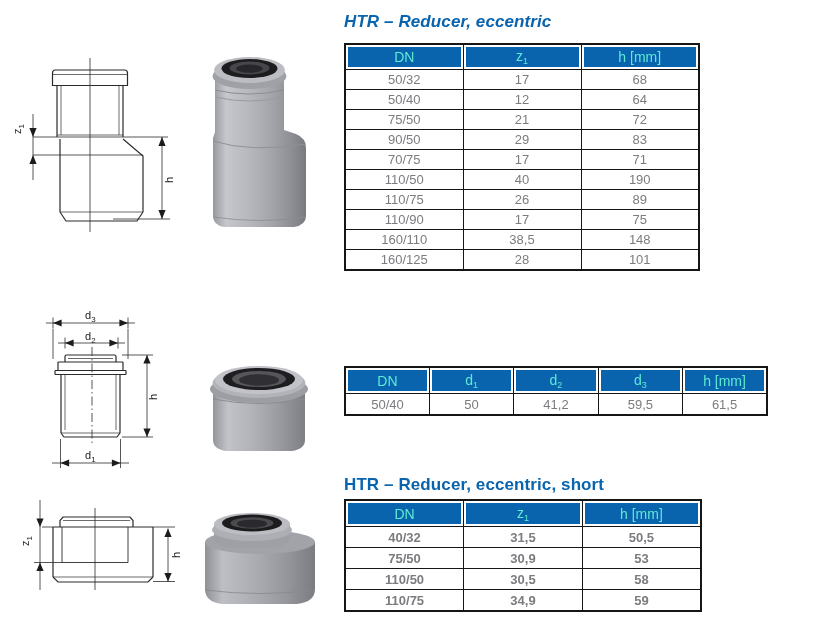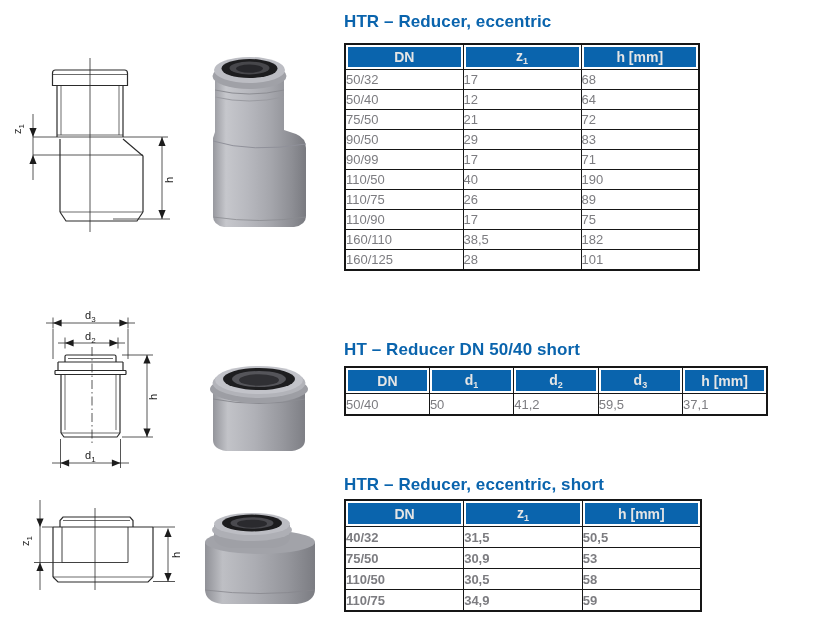--- a/index.html
+++ b/index.html
@@ -94,7 +94,7 @@
     <ellipse cx="53.5" cy="36.6" rx="13.5" ry="4.2" fill="#27272b"></ellipse>
   </svg>
 
-  <div class="section-title" style="left:344px;top:12px;">HTR – Reducer, eccentric</div>
+  <div class="section-title" style="left:344px;top:12px;font-style:italic;">HTR – Reducer, eccentric</div>
 
   <table class="spec t1" style="left:344px;top:43px;width:356px;">
     <thead>

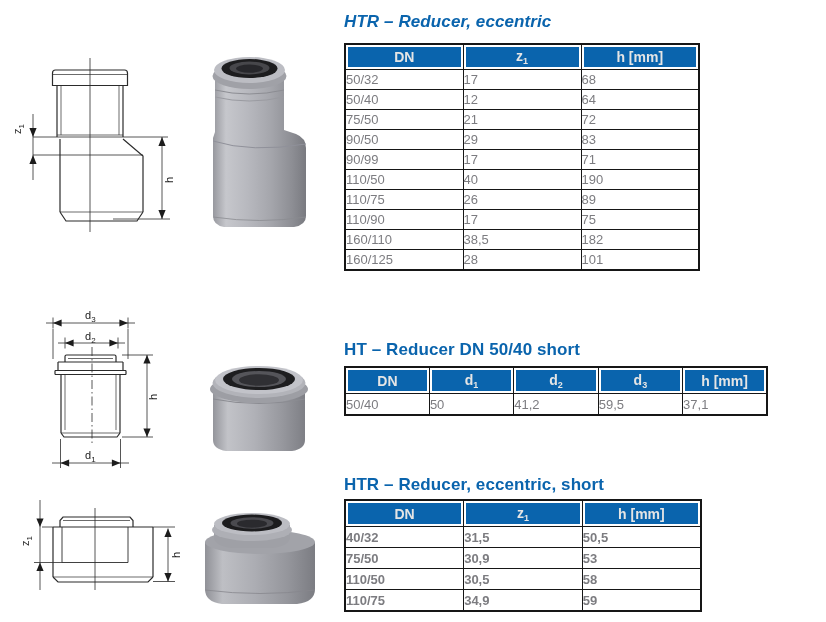--- a/index.html
+++ b/index.html
@@ -16,7 +16,7 @@
     border:2px solid #161616;background:#fff;
   }
   table.spec th{
-    background:#0a64ad;color:#e5e5e5;font-weight:bold;font-size:14px;
+    background:#0a64ad;color:#5eead4;font-weight:normal;font-size:14px;
     border:1px solid #161616;text-align:center;
     box-shadow:inset 0 0 0 2px #ffffff;
     margin-top:20px;

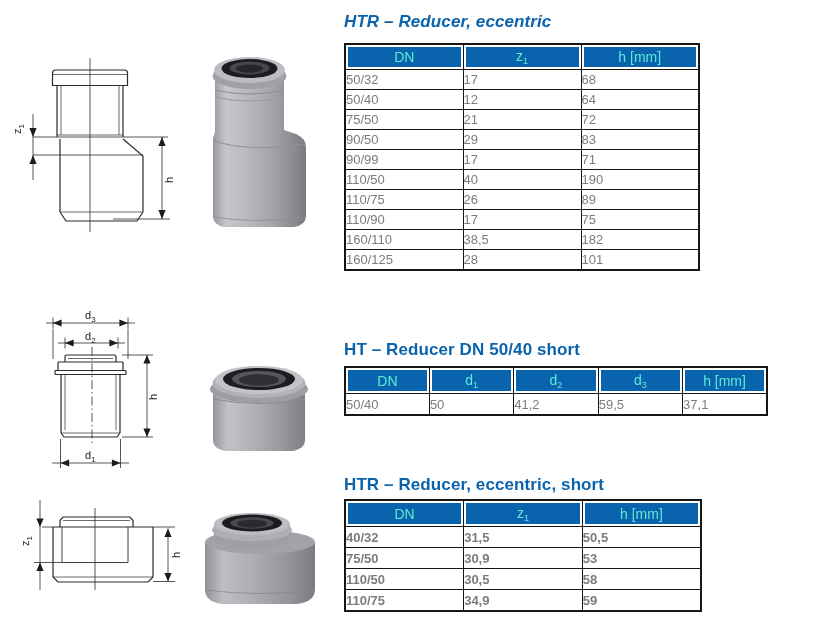--- a/index.html
+++ b/index.html
@@ -23,7 +23,7 @@
   }
   table.spec th sub{font-size:9px;vertical-align:-3px;}
   table.spec td{
-    border:1px solid #161616;color:#7c7c80;font-size:13px;
+    border:1px solid #161616;color:#7c7c80;font-size:13px;text-align:center;
     background:#fff;padding:0;
   }
   .t1 th{height:22px;} .t1 td{height:19px;}

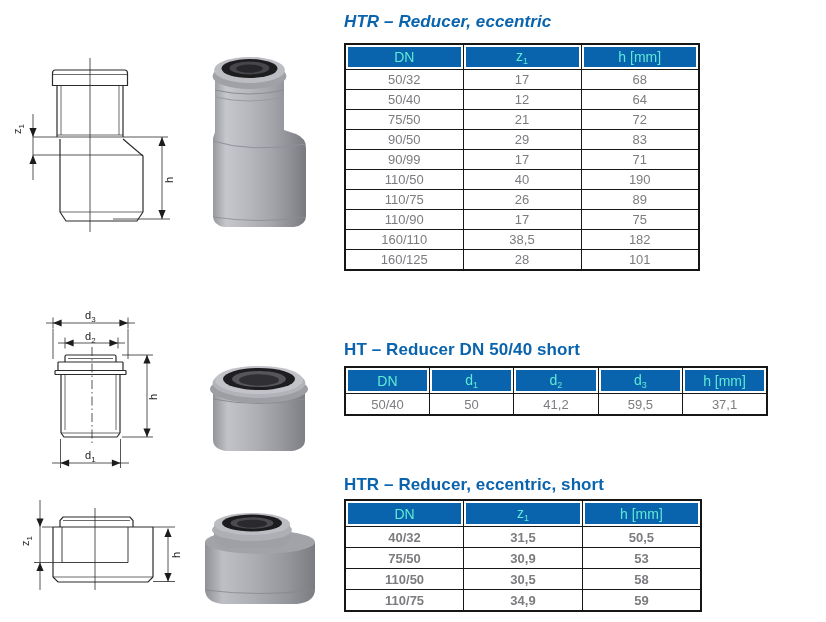--- a/index.html
+++ b/index.html
@@ -126,7 +126,7 @@
           <td>83</td>
         </tr>
         <tr>
-          <td>90/99</td>
+          <td>70/75</td>
           <td>17</td>
           <td>71</td>
         </tr>

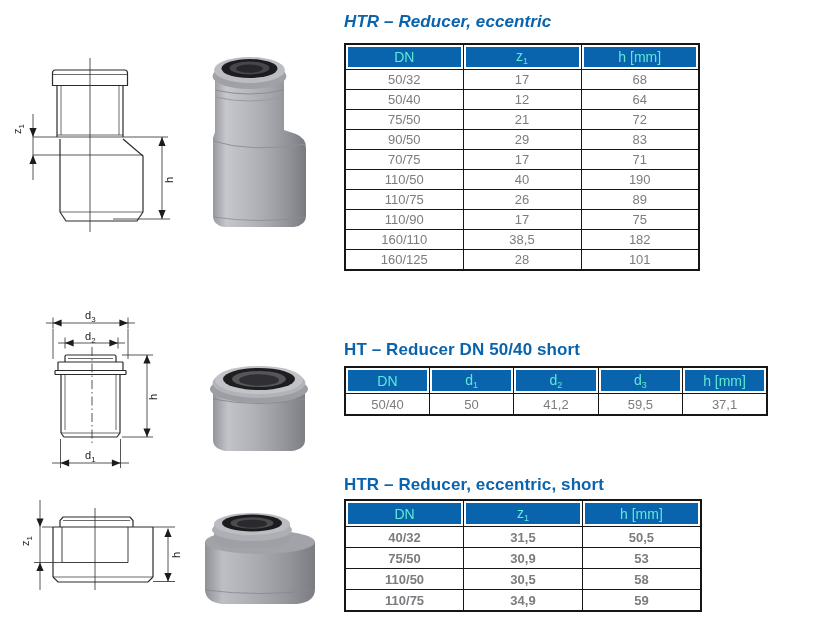--- a/index.html
+++ b/index.html
@@ -148,7 +148,7 @@
         <tr>
           <td>160/110</td>
           <td>38,5</td>
-          <td>182</td>
+          <td>148</td>
         </tr>
         <tr>
           <td>160/125</td>

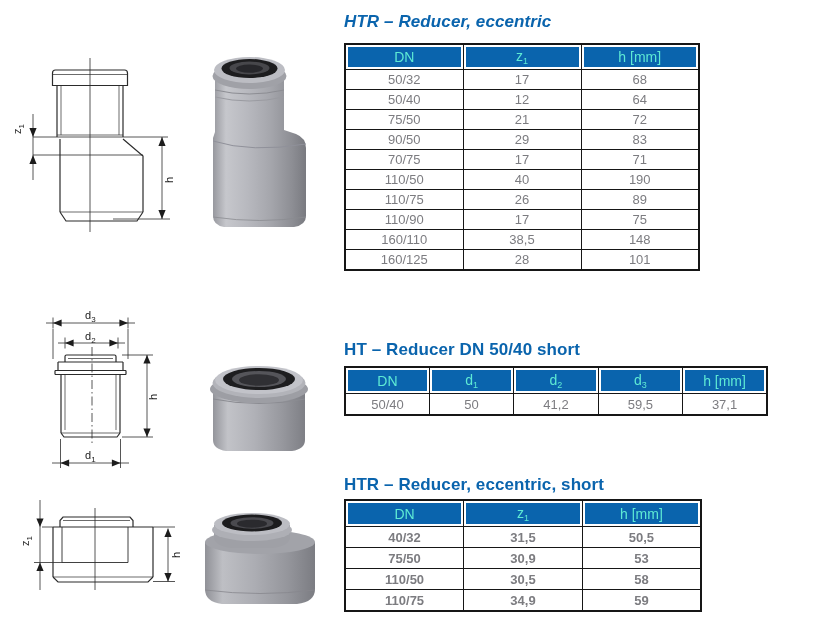--- a/index.html
+++ b/index.html
@@ -231,7 +231,6 @@
     <ellipse cx="60" cy="43" rx="20" ry="5.8" fill="#303034"></ellipse>
   </svg>
 
-  <div class="section-title" style="left:344px;top:340px;">HT – Reducer DN 50/40 short</div>
 
   <table class="spec t2" style="left:344px;top:366px;width:424px;">
     <thead>

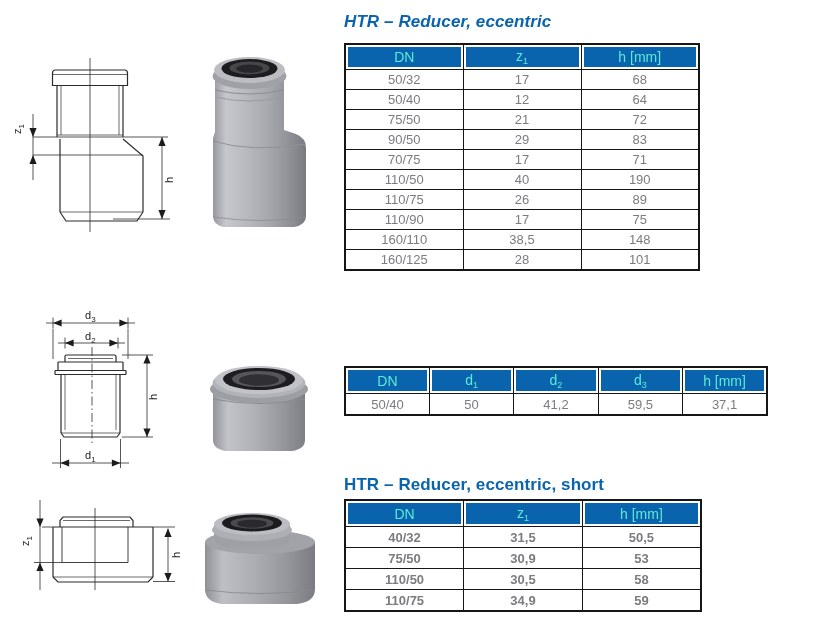--- a/index.html
+++ b/index.html
@@ -248,7 +248,7 @@
           <td>50</td>
           <td>41,2</td>
           <td>59,5</td>
-          <td>37,1</td>
+          <td>61,5</td>
         </tr>
       </tbody>
   </table>

